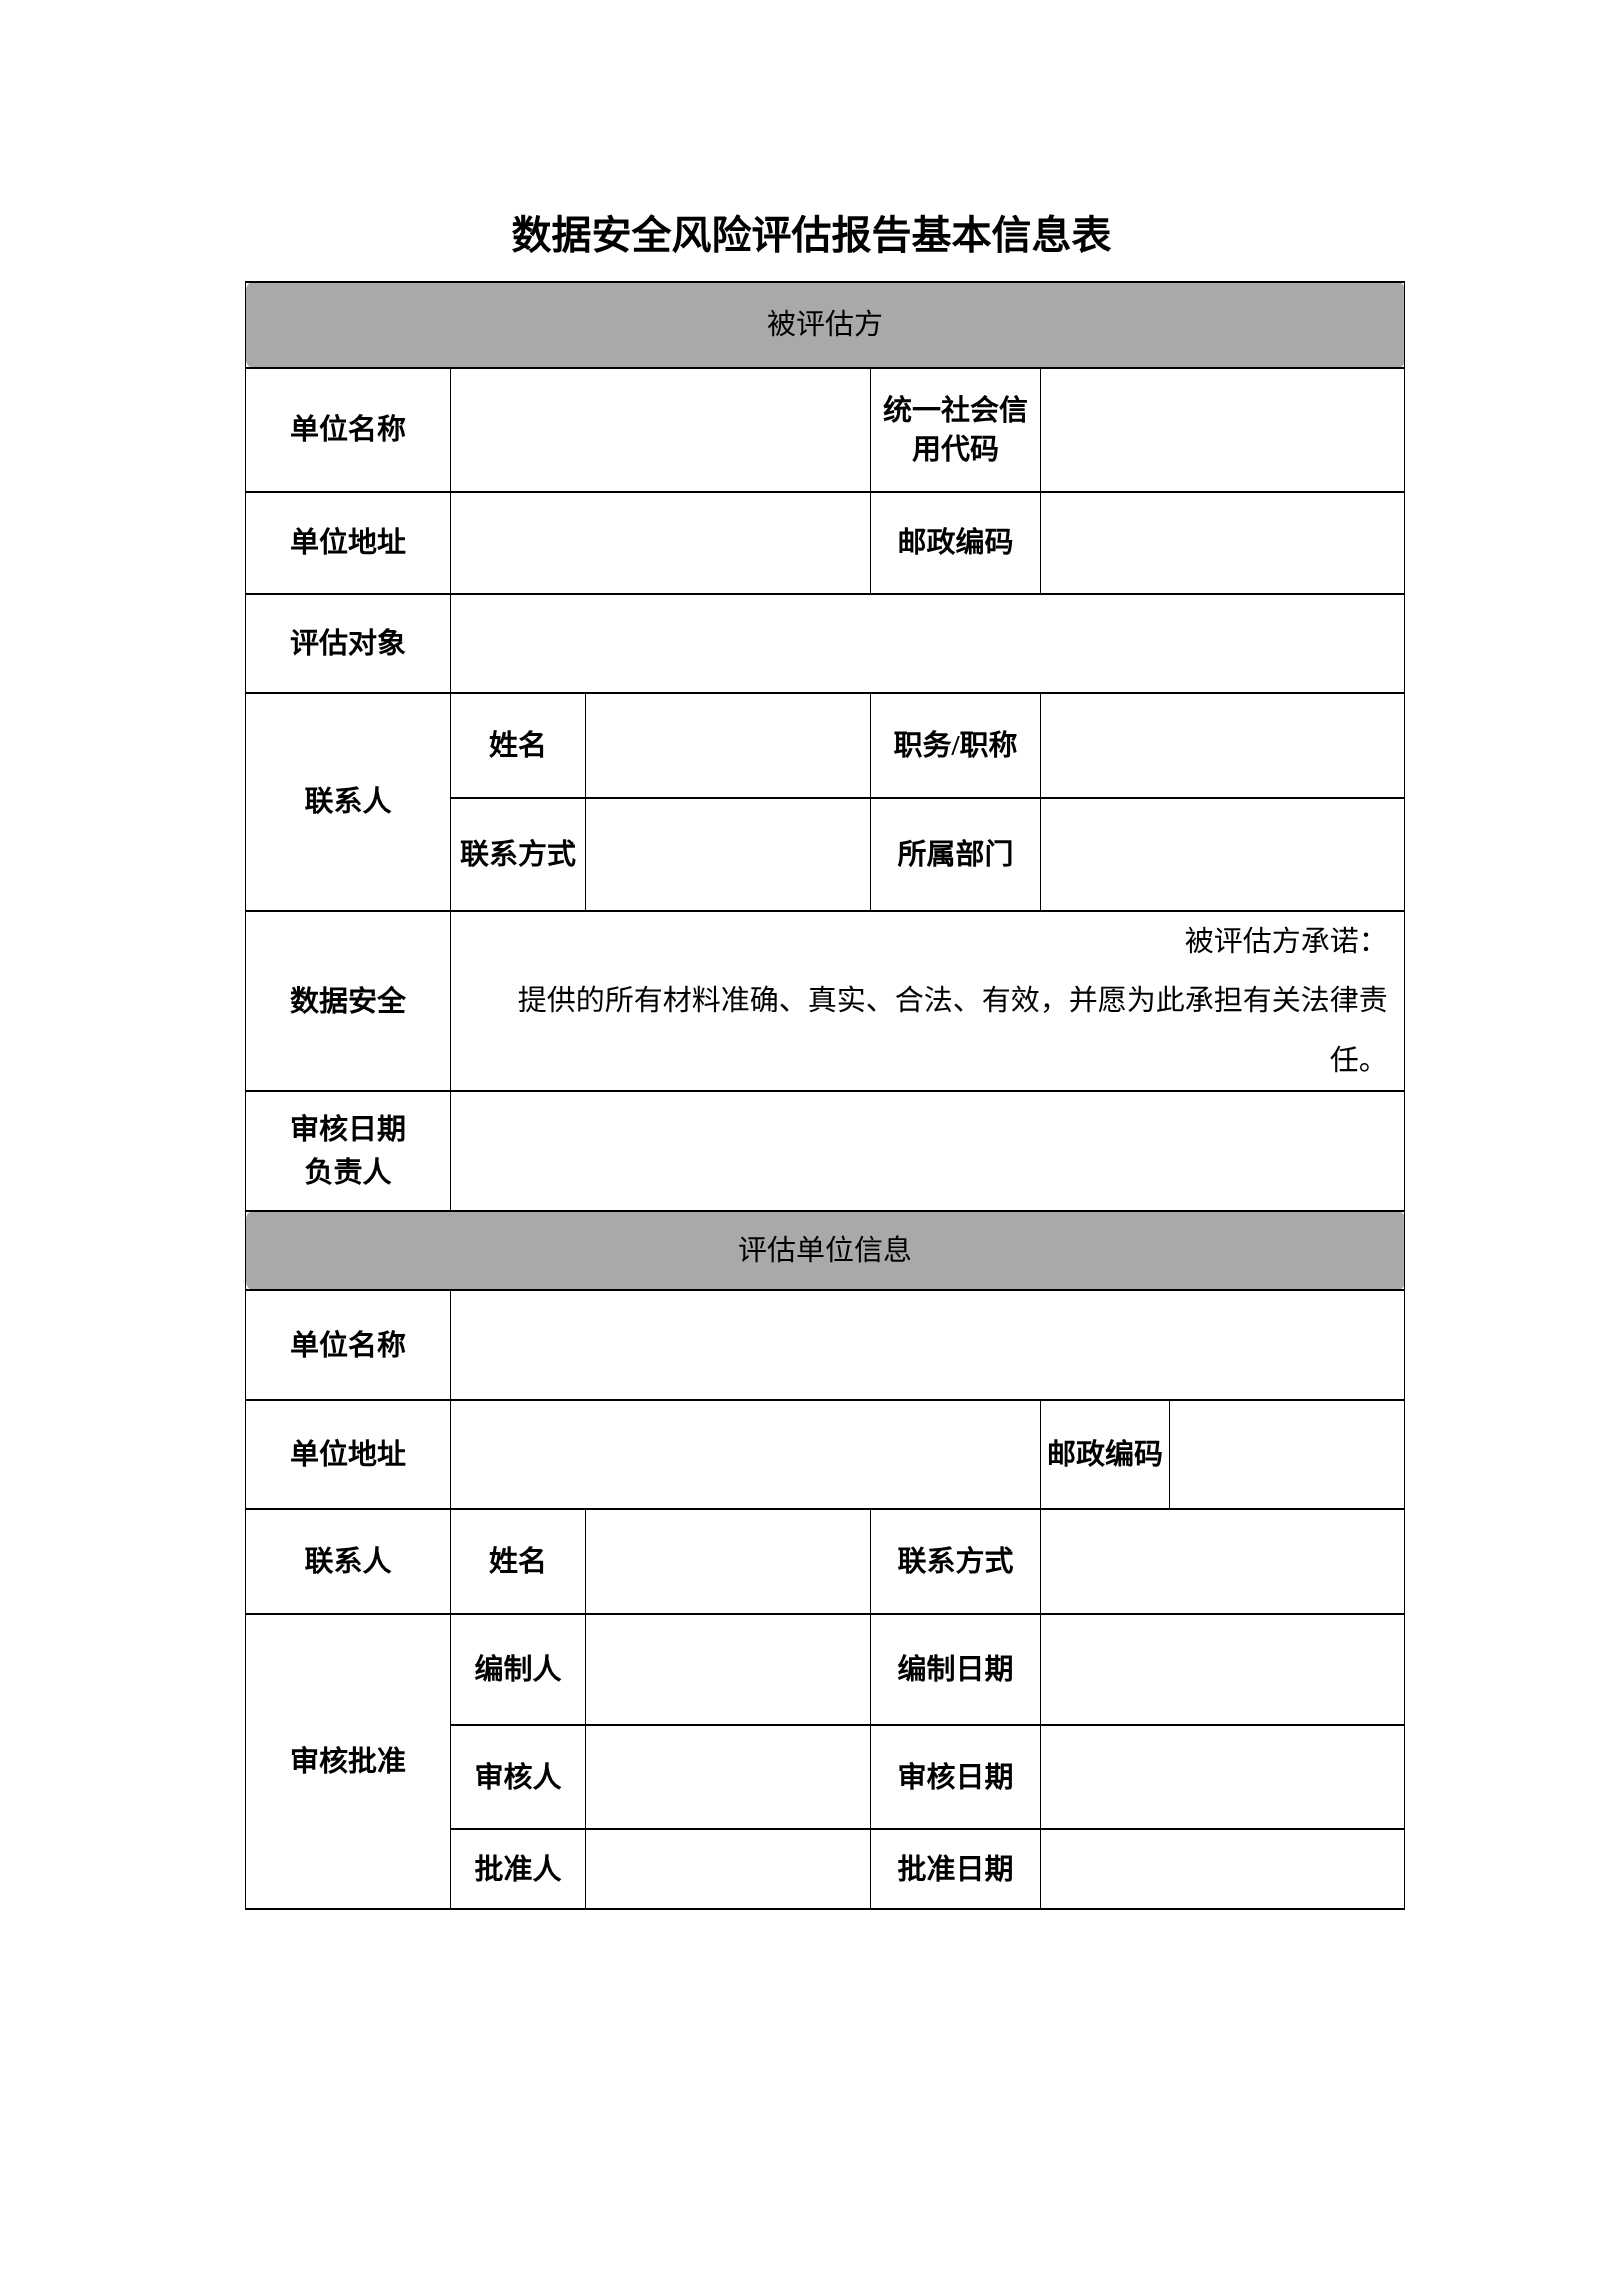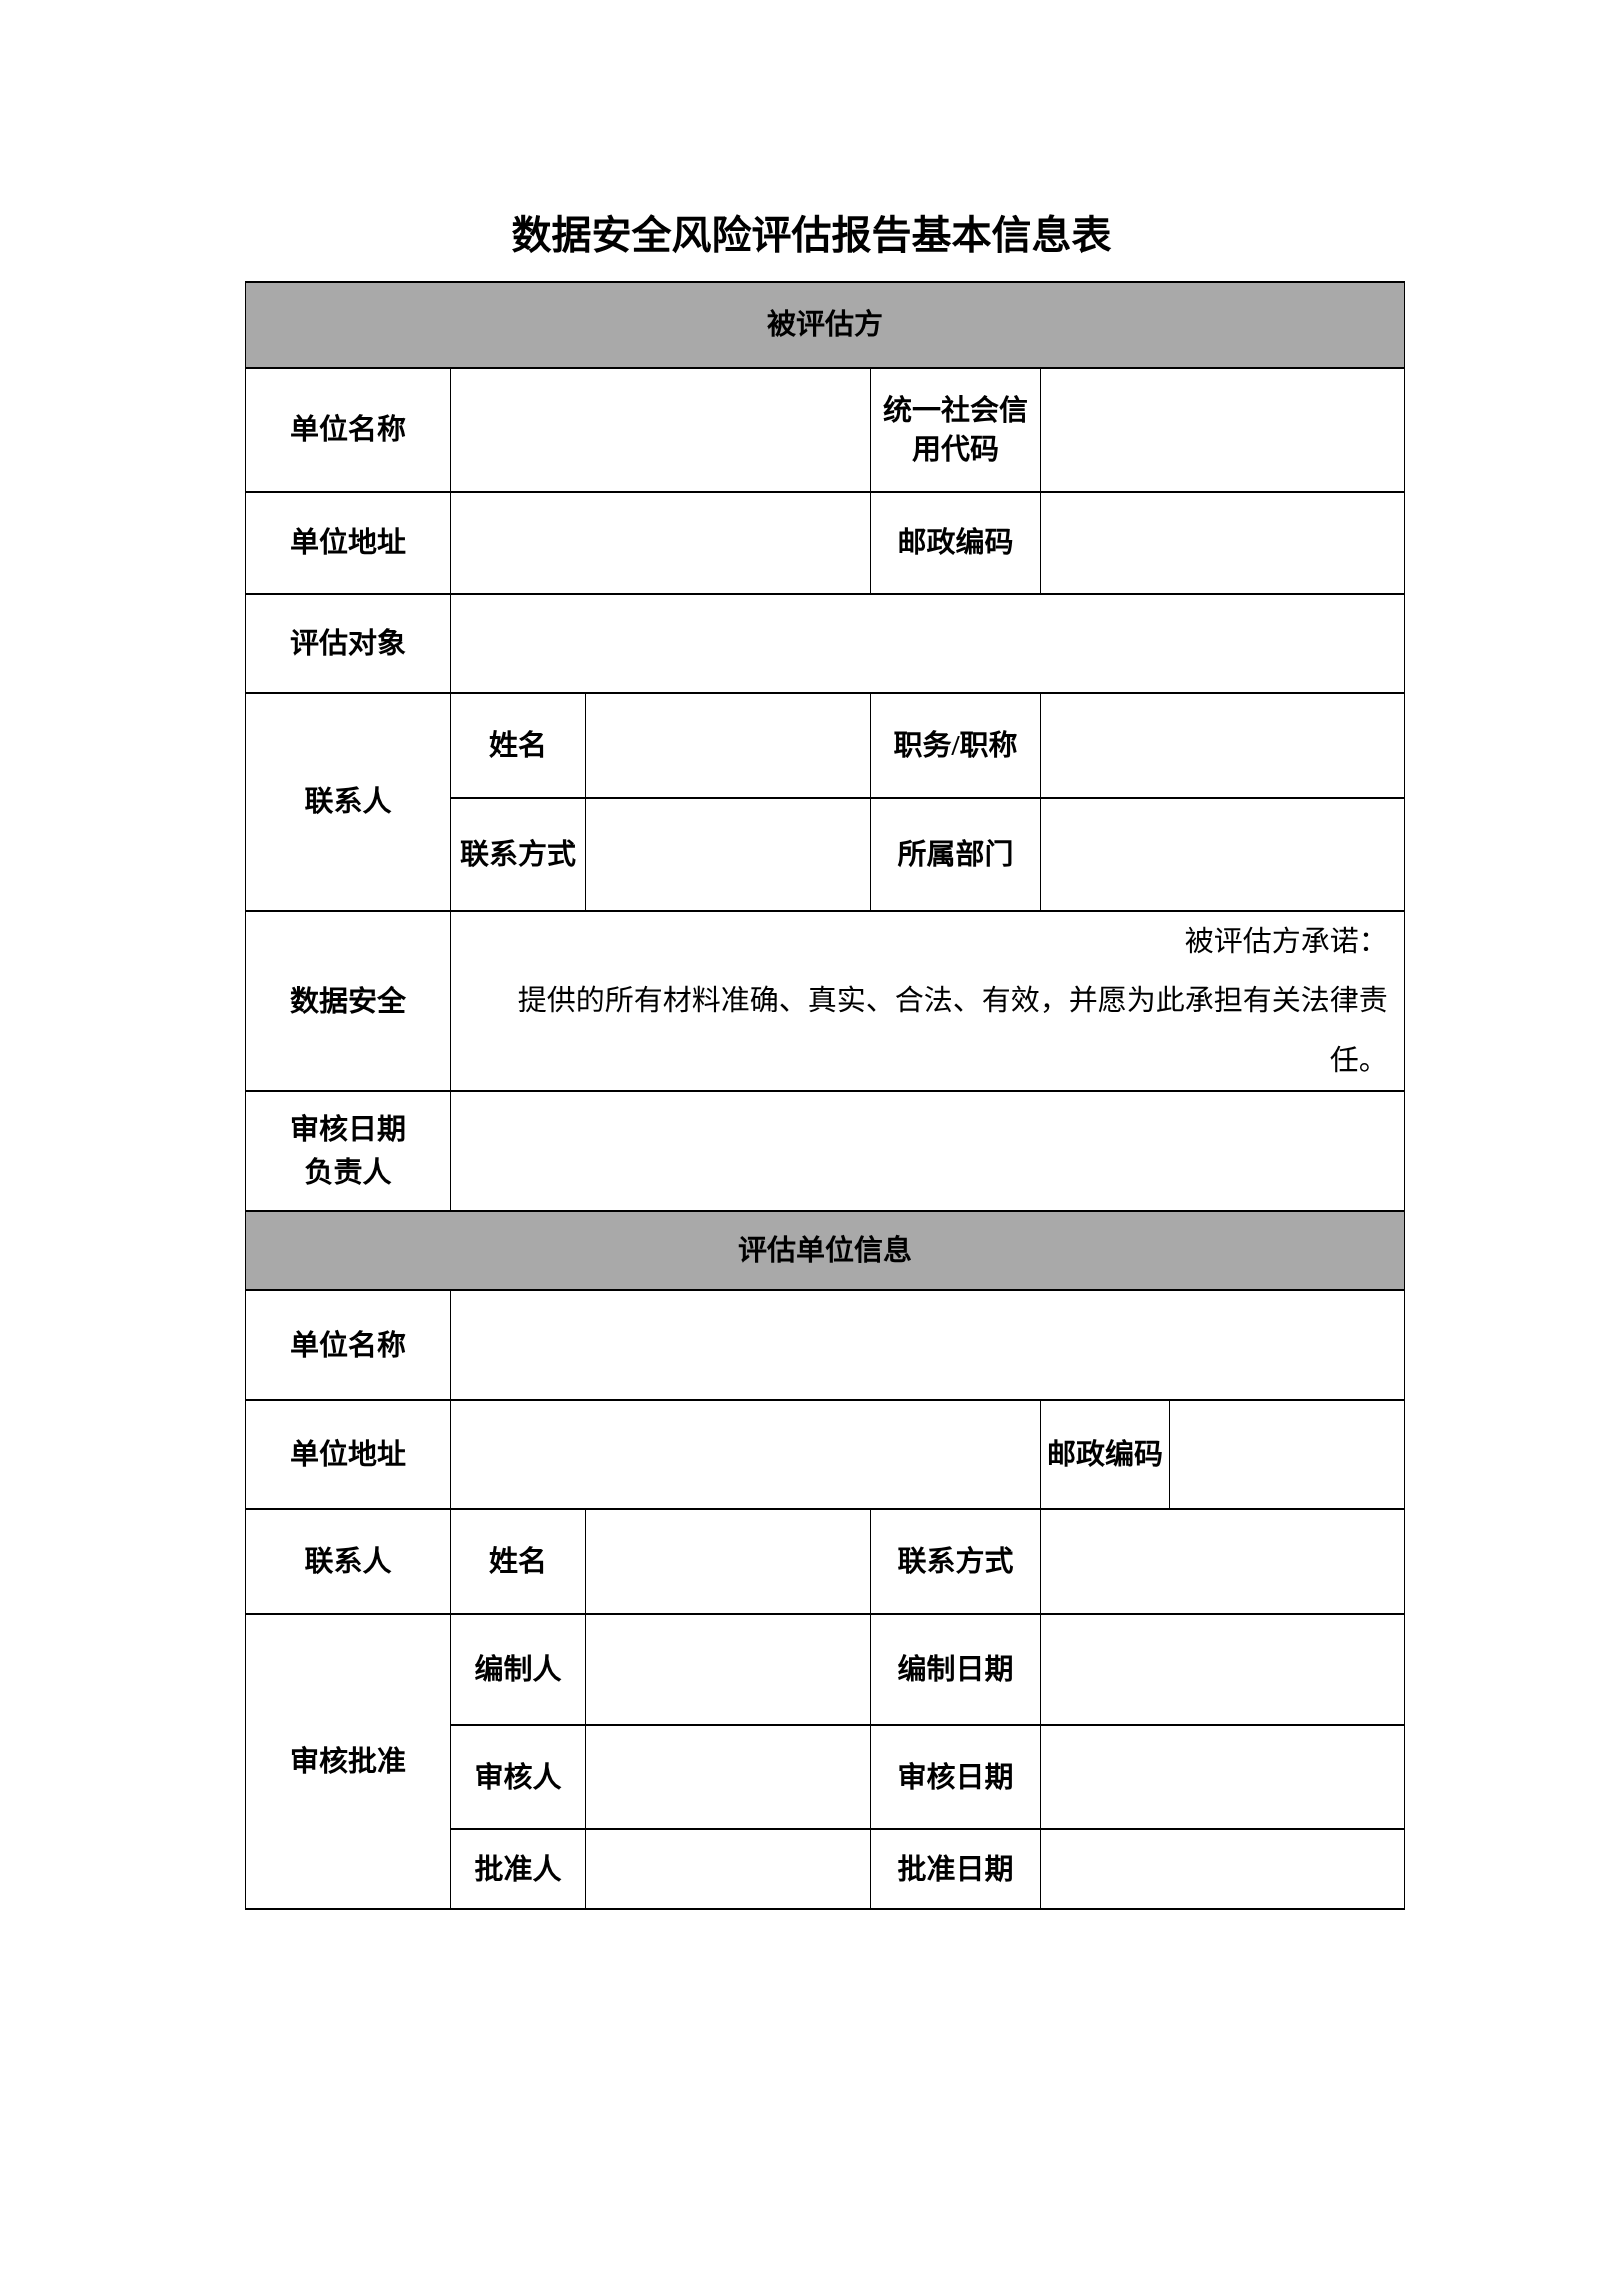--- a/index.html
+++ b/index.html
@@ -45,7 +45,8 @@
   }
   td.hdr{
     background:var(--header-bg);
-    font-weight:bold;
+    font-weight:normal;
+    border-radius:8px;
   }
   td.lbl{
     font-weight:bold;

